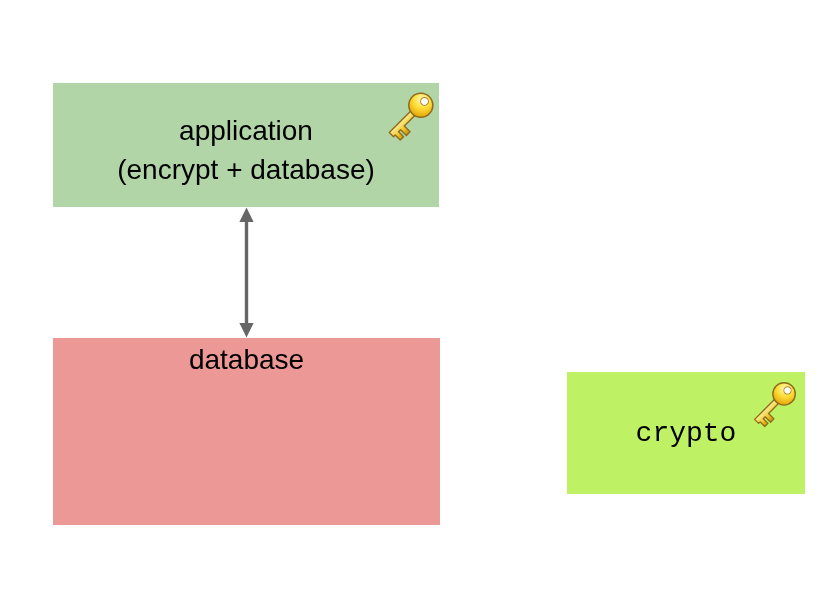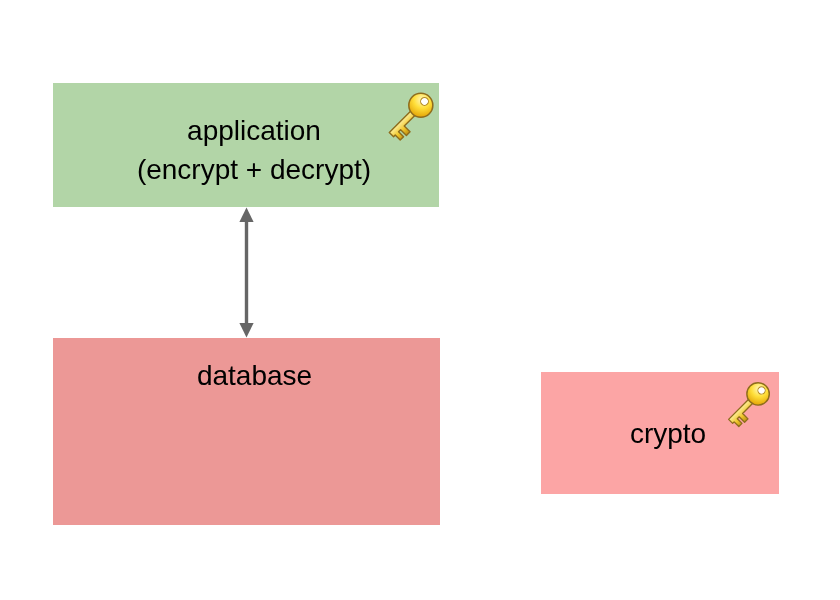--- a/index.html
+++ b/index.html
@@ -16,7 +16,7 @@
     align-items: center; justify-content: center;
     width: 100%; height: 100%;
     font-size: 28px; line-height: 39px;
-    color: #000000; text-align: center; margin-left: 8px;
+    color: #000000; text-align: center;
   }
   #app-node    { left: 53px;  top: 83px;  width: 386px; height: 124px; background: #b2d5a7; }
   #app-node .node-label { padding-top: 5px; }

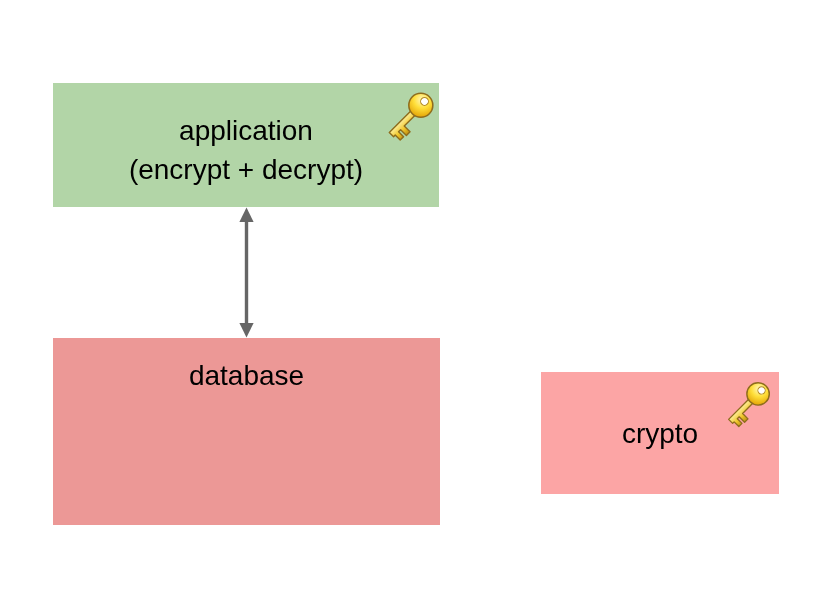--- a/index.html
+++ b/index.html
@@ -61,7 +61,7 @@
 <div class="node" id="app-node">
   <div class="node-label">
     <span>application</span>
-    <span>(encrypt + decrypt)</span>
+    <span>(encrypt + database)</span>
   </div>
   <svg class="key-icon" id="app-key" viewBox="0 0 64 64">
       <use href="#key-symbol"></use>

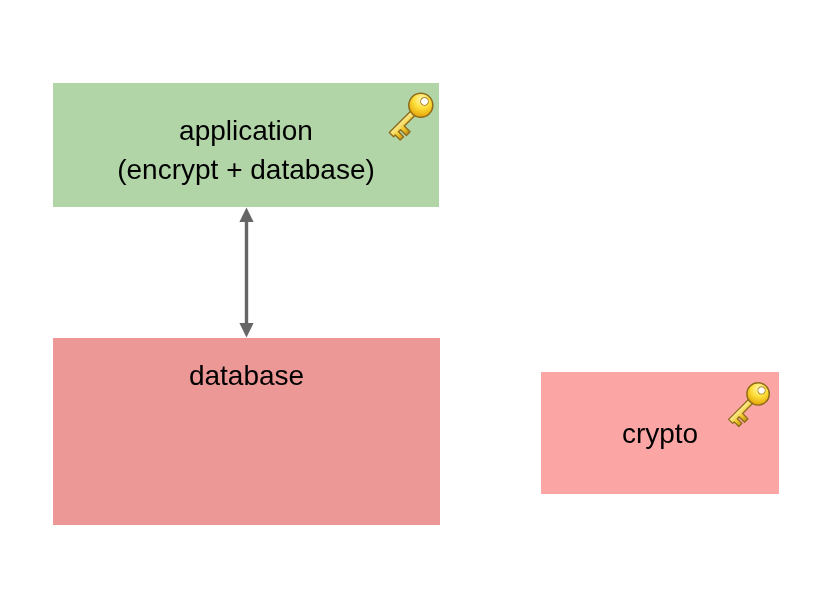--- a/index.html
+++ b/index.html
@@ -21,7 +21,7 @@
   #app-node    { left: 53px;  top: 83px;  width: 386px; height: 124px; background: #b2d5a7; }
   #app-node .node-label { padding-top: 5px; }
   #db-node     { left: 53px;  top: 338px; width: 387px; height: 187px; background: #ec9896; }
-  #db-node .node-label { justify-content: flex-start; padding-top: 18px; line-height: 40px; }
+  #db-node .node-label { justify-content: flex-start; padding-top: 2px; line-height: 40px; }
   #crypto-node { left: 541px; top: 372px; width: 238px; height: 122px; background: #fca5a5; }
 
   .key-icon { position: absolute; display: block; }

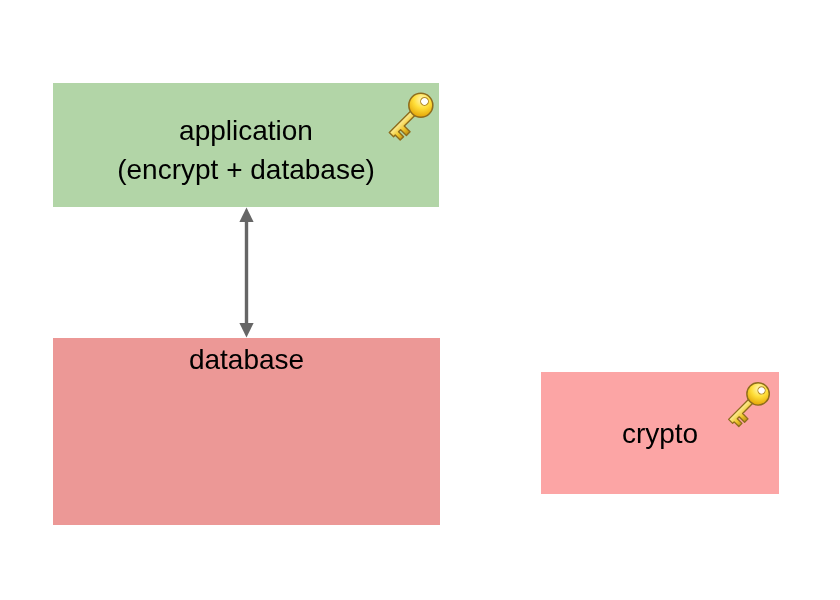--- a/index.html
+++ b/index.html
@@ -22,7 +22,7 @@
   #app-node .node-label { padding-top: 5px; }
   #db-node     { left: 53px;  top: 338px; width: 387px; height: 187px; background: #ec9896; }
   #db-node .node-label { justify-content: flex-start; padding-top: 2px; line-height: 40px; }
-  #crypto-node { left: 541px; top: 372px; width: 238px; height: 122px; background: #fca5a5; }
+  #crypto-node { left: 567px; top: 372px; width: 238px; height: 122px; background: #bef264; font-family: Liberation Mono, monospace; }
 
   .key-icon { position: absolute; display: block; }
   #app-key    { top: 3px; right: -1px; width: 61px; height: 61px; }

